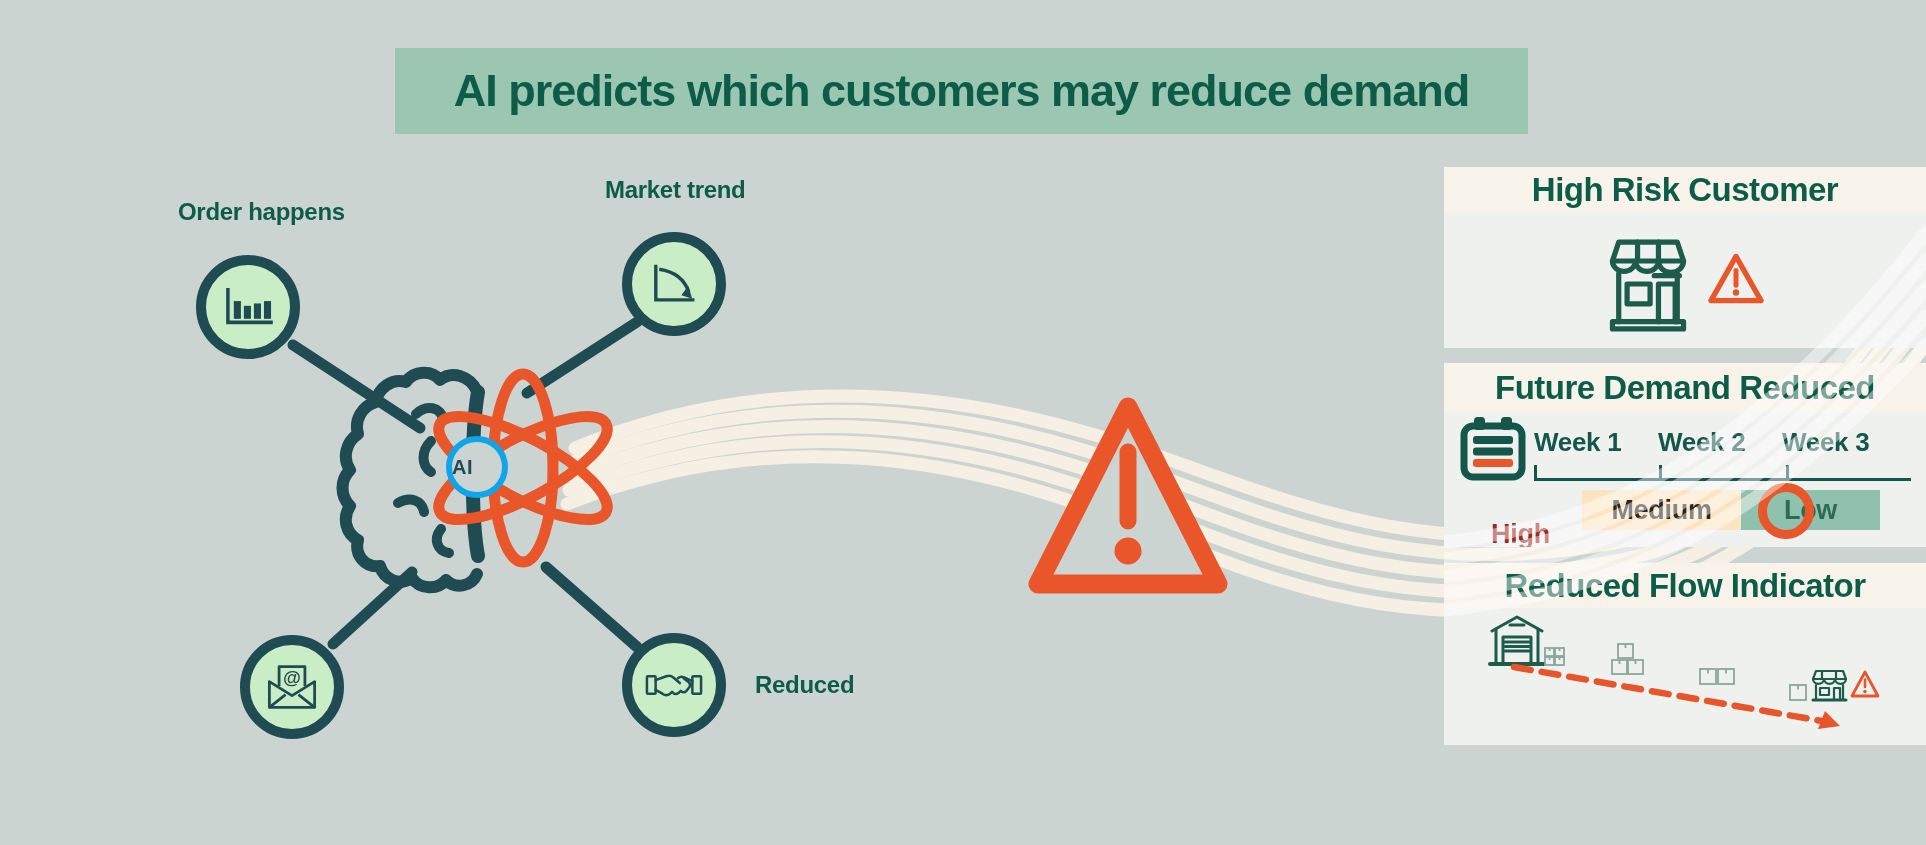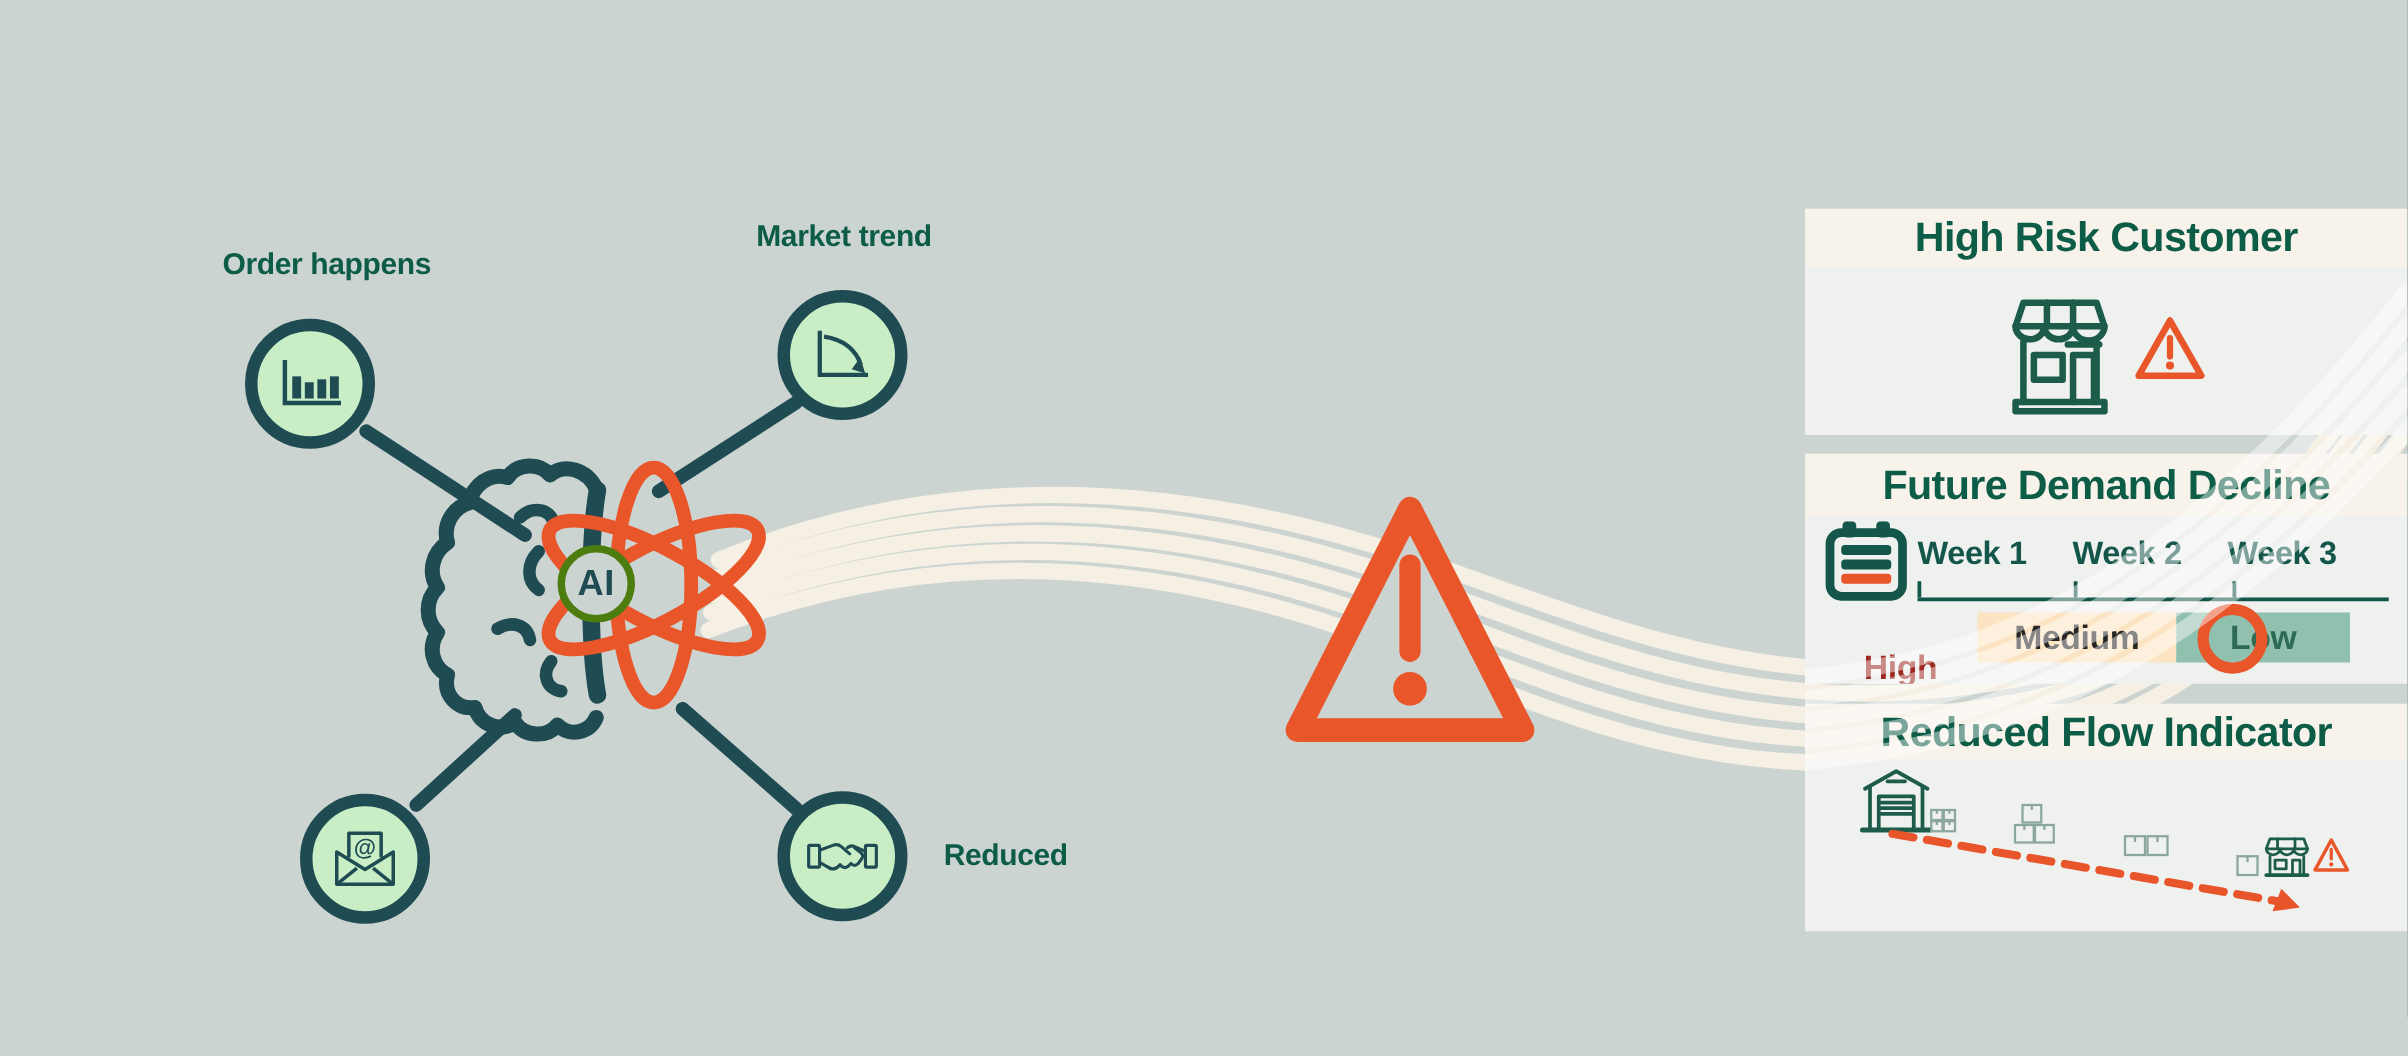--- a/index.html
+++ b/index.html
@@ -139,6 +139,9 @@
     </g>
   </svg>
 
+  <div class="abs banner">
+    <span>AI predicts which customers may reduce demand</span>
+  </div>
 
   <div class="abs hub-label" style="left:178px;top:198px;">Order happens</div>
   <div class="abs hub-label" style="left:605px;top:176px;">Market trend</div>

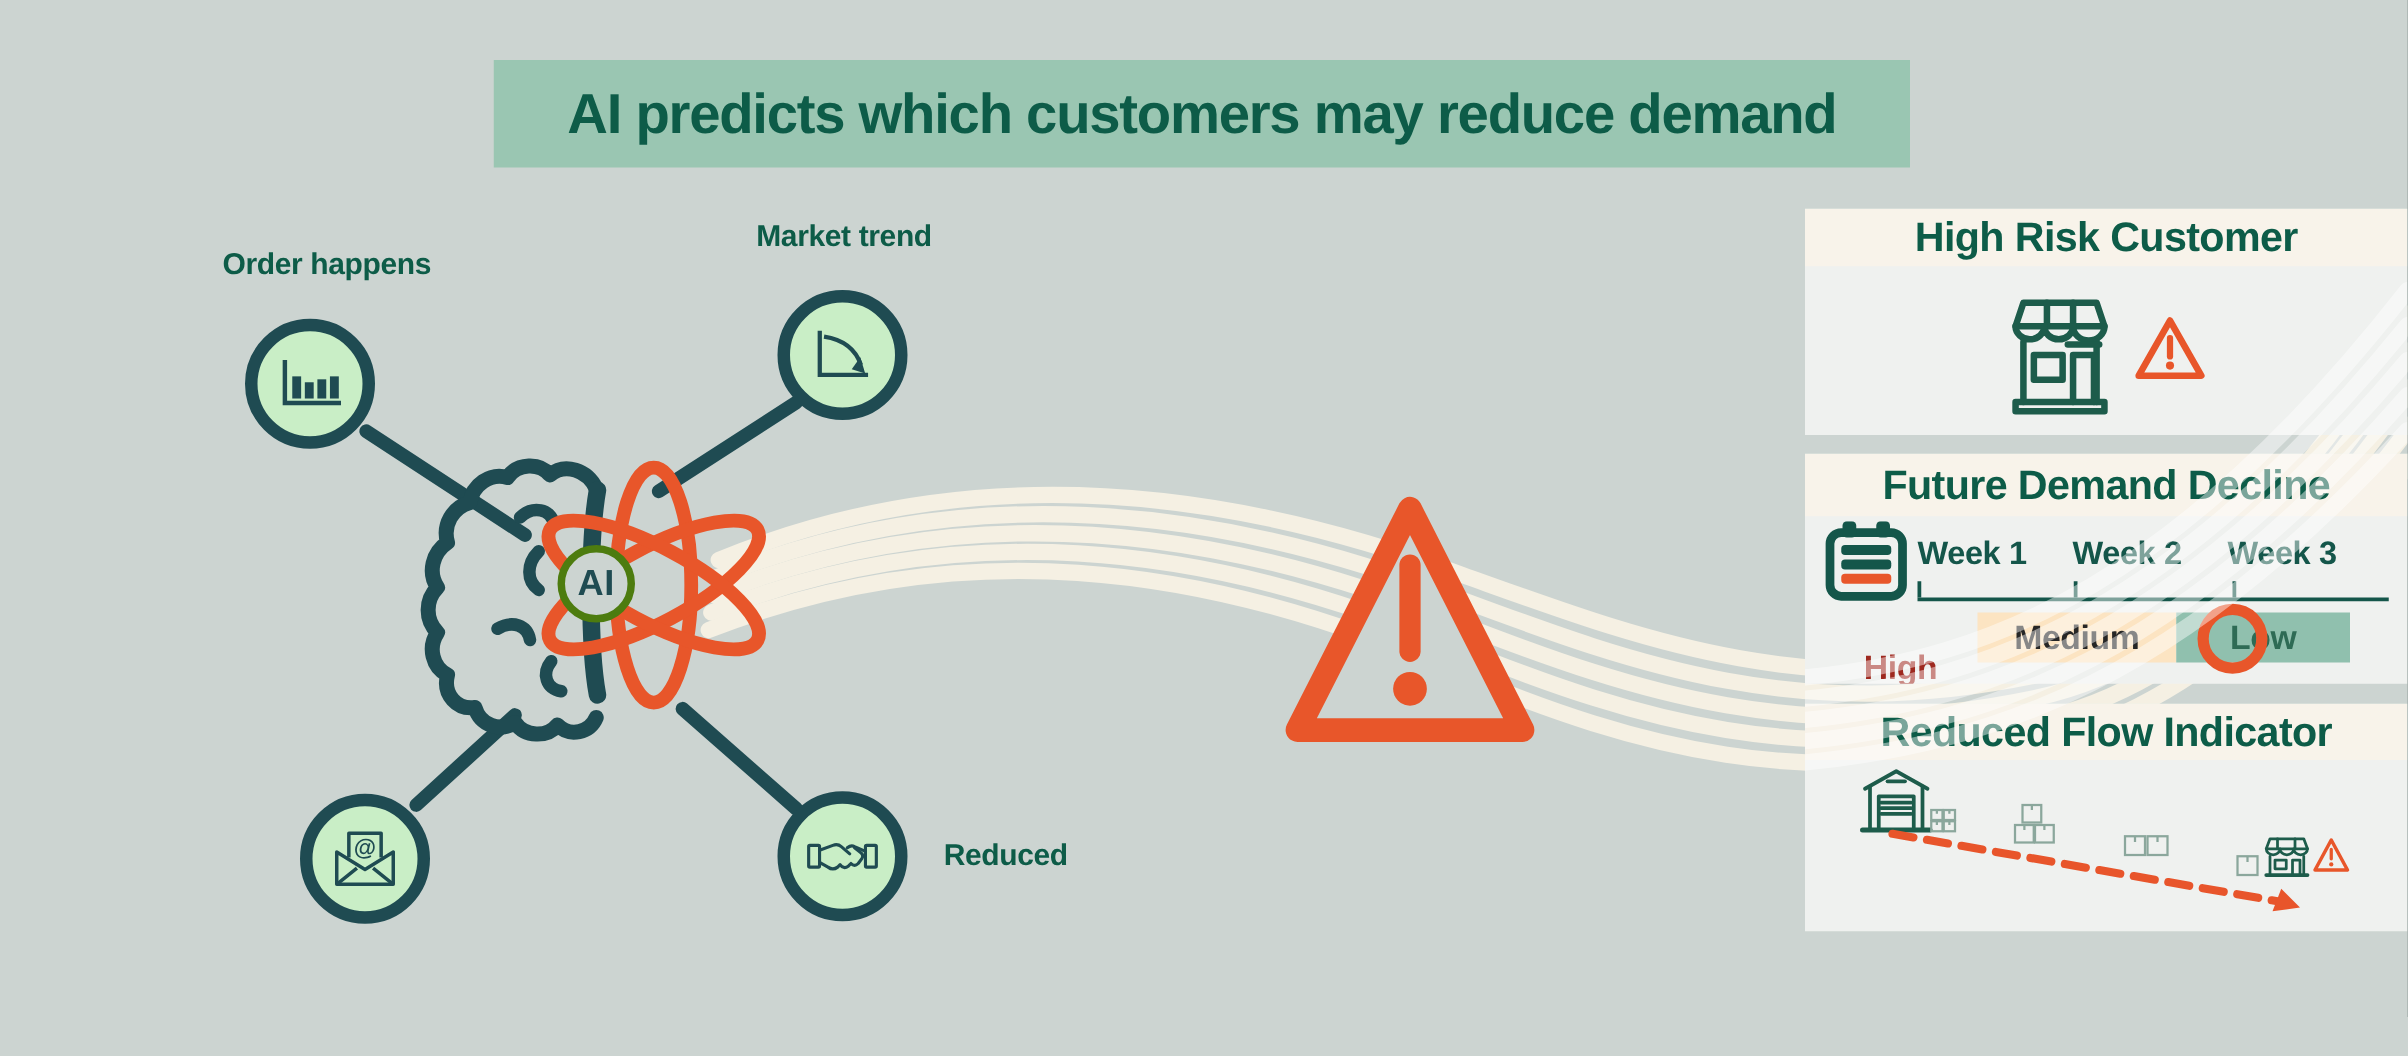--- a/index.html
+++ b/index.html
@@ -216,7 +216,7 @@
 
   <div class="abs card" style="top:363px;height:184px;">
     <div class="card-header" style="height:50px;">
-      <span class="card-title">Future Demand Decline</span>
+      <span class="card-title">Future Demand Reduced</span>
     </div>
     <svg class="abs" style="left:16px;top:54px;" width="66" height="64" viewBox="0 0 66 64">
       <rect x="4" y="9" width="58" height="51" rx="9" fill="none" stroke="#14564a" stroke-width="7"></rect>

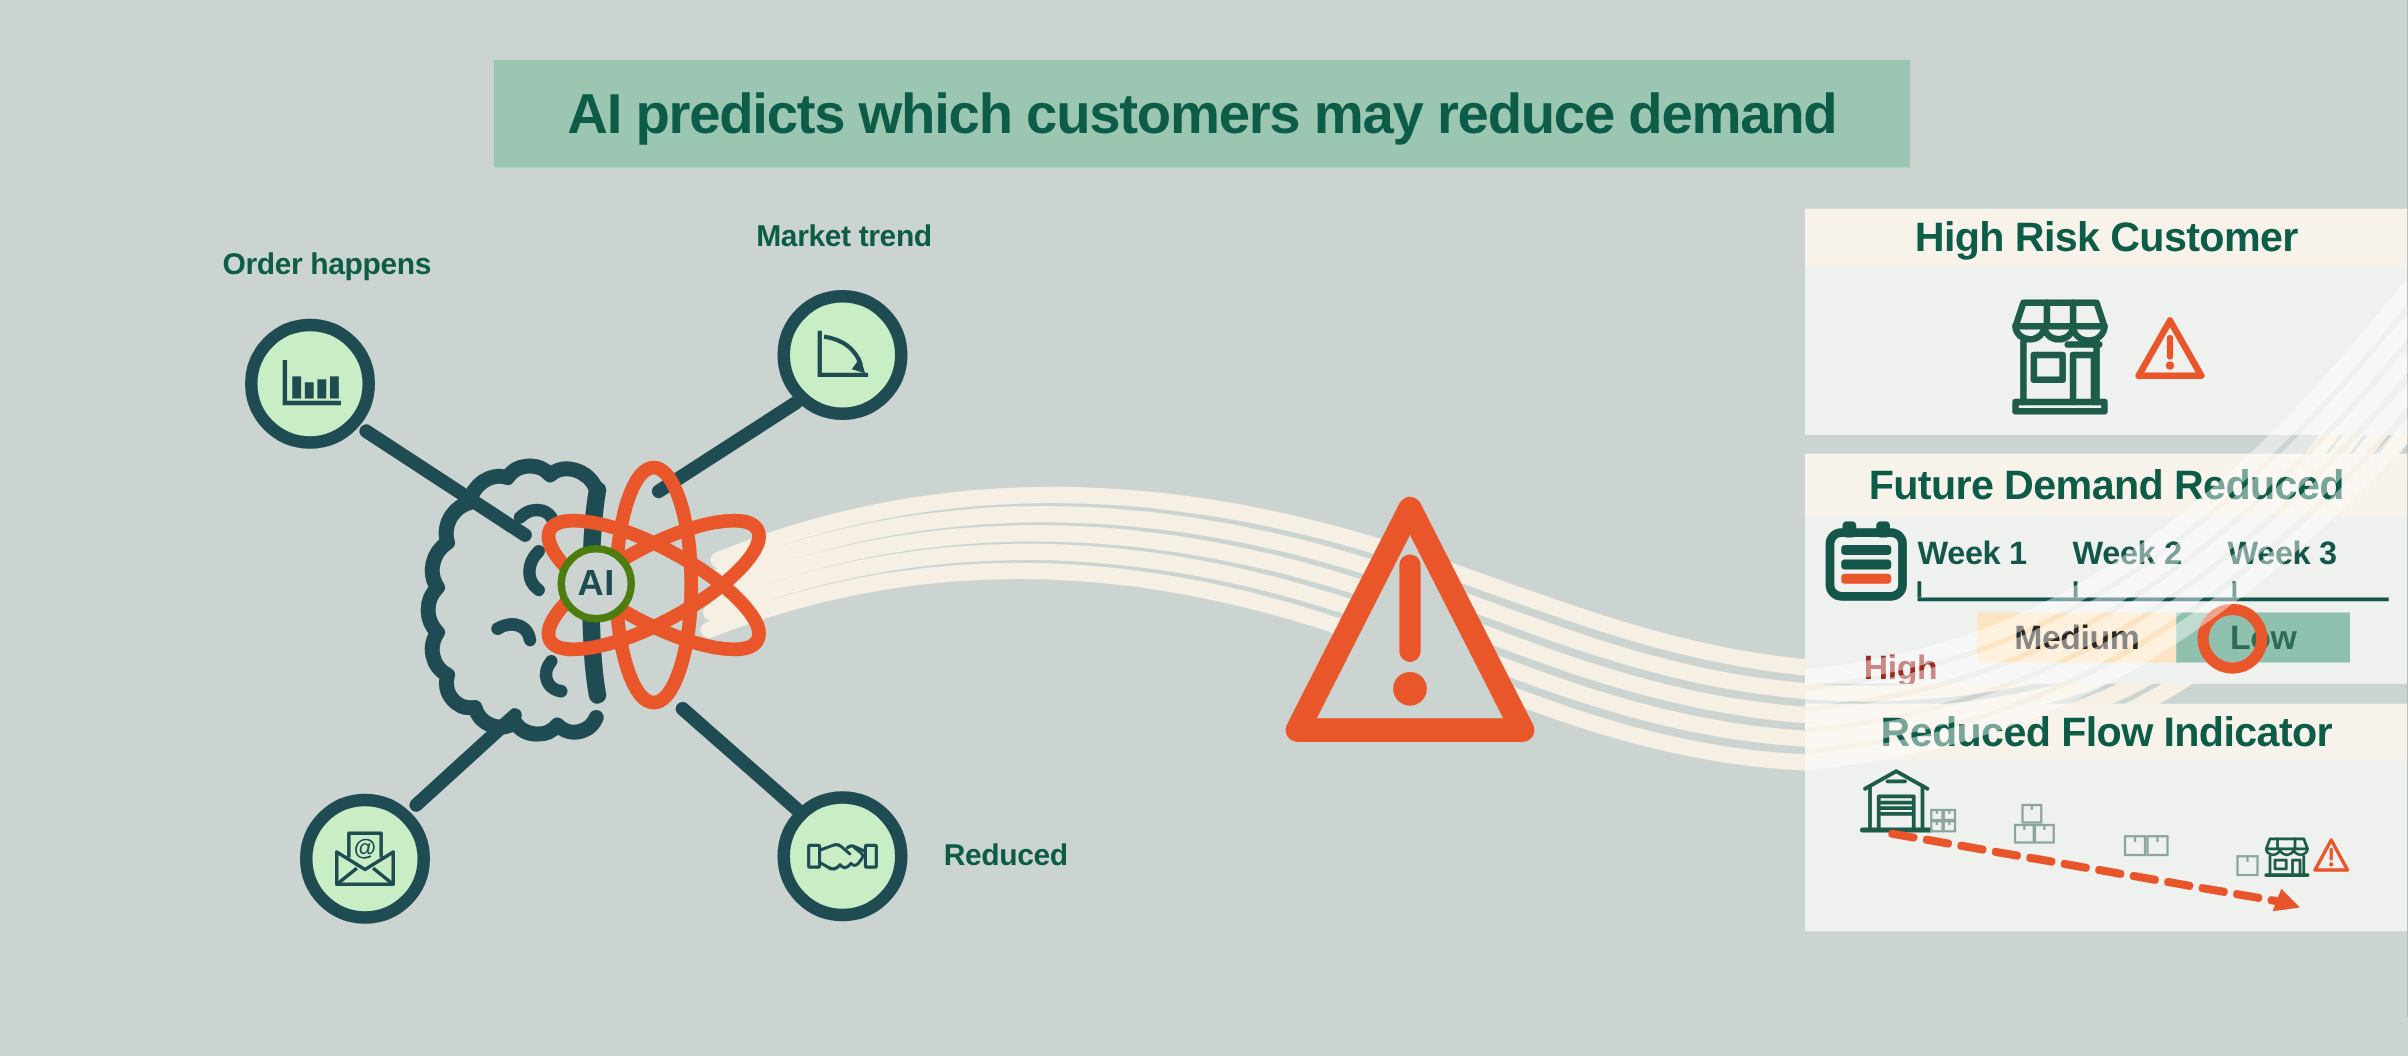--- a/index.html
+++ b/index.html
@@ -33,9 +33,9 @@
   }
   .ai-badge{
     left:446px;top:436px;width:62px;height:62px;border-radius:50%;
-    background:#ccd4d1;border:6px solid #4d7c0f;box-sizing:border-box;
-    display:flex;align-items:center;justify-content:center;
-    color:#1f4b52;font-weight:bold;font-size:29px;z-index:2;letter-spacing:0.5px;
+    background:#ccd4d1;border:6px solid #0ea5e9;box-sizing:border-box;
+    display:flex;align-items:center;justify-content:flex-start;
+    color:#1f4b52;font-weight:bold;font-size:20px;z-index:2;letter-spacing:0.5px;
   }
 
   .caption{

